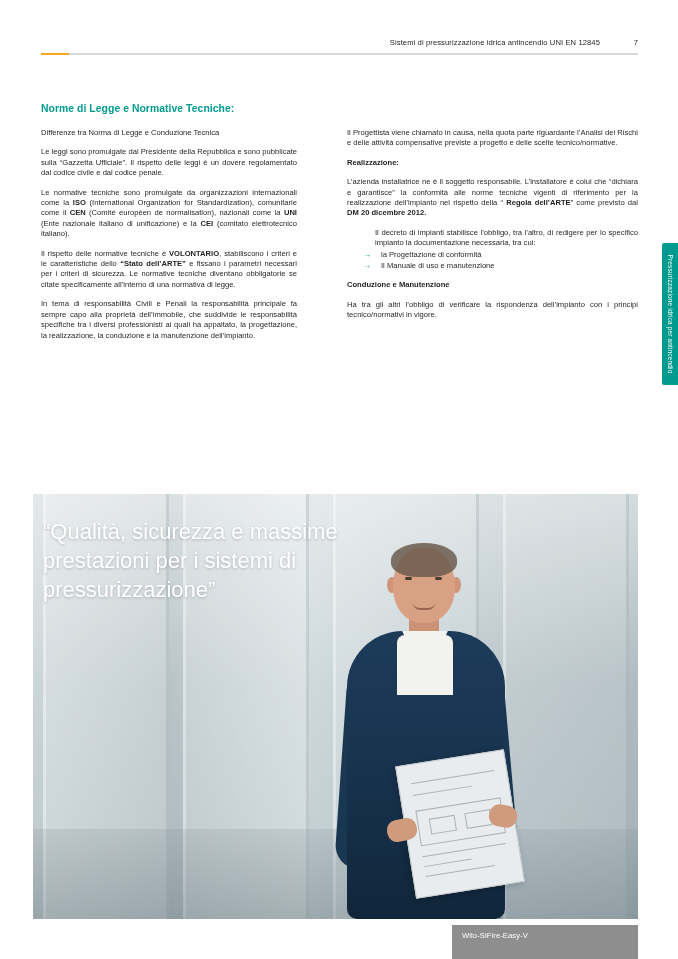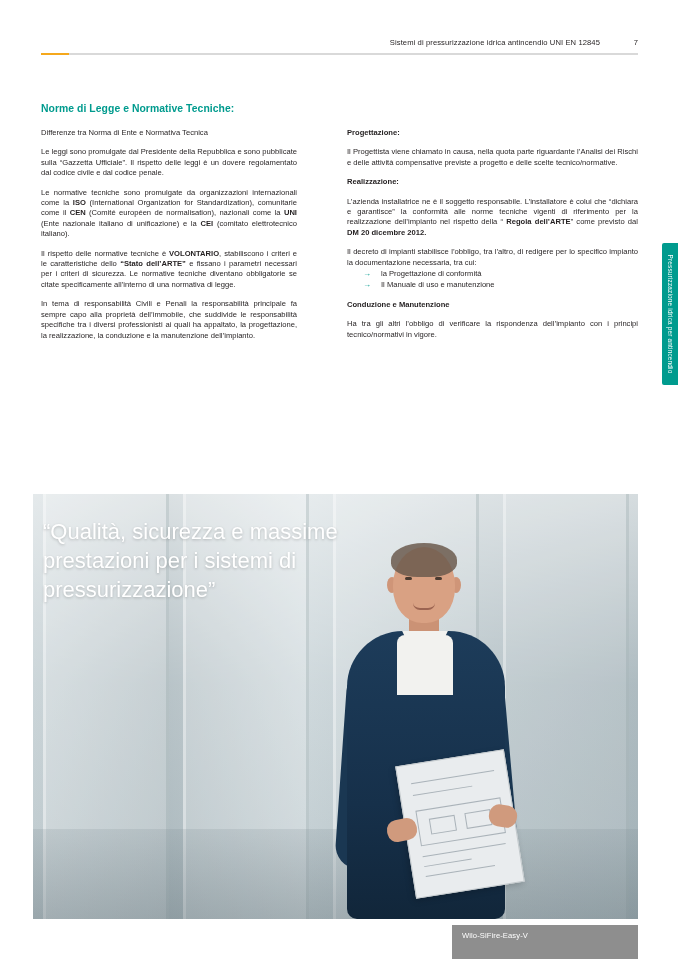--- a/index.html
+++ b/index.html
@@ -369,7 +369,7 @@
 <div class="section-title">Norme di Legge e Normative Tecniche:</div>
 
 <div class="col col-left">
-  <p>Differenze tra Norma di Ente e Normativa Tecnica</p>
+  <p>Differenze tra Norma di Legge e Conduzione Tecnica</p>
 
   <p>Le leggi sono promulgate dal Presidente della Repubblica e sono pubblicate sulla “Gazzetta Ufficiale”. Il rispetto delle leggi è un dovere regolamentato dal codice civile e dal codice penale.</p>
 

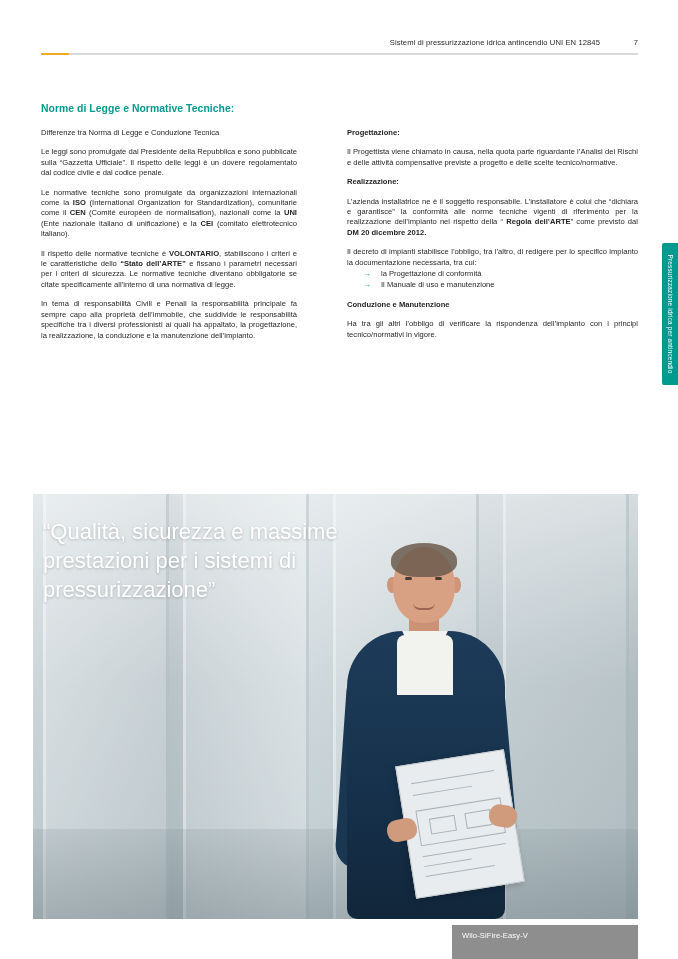--- a/index.html
+++ b/index.html
@@ -382,7 +382,6 @@
 
 <div class="col col-right">
 
-  <p class="sub-head">Progettazione:</p>
   <p>Il Progettista viene chiamato in causa, nella quota parte riguardante l’Analisi dei Rischi e delle attività compensative previste a progetto e delle scelte tecnico/normative.</p>
 
   <p class="sub-head">Realizzazione:</p>

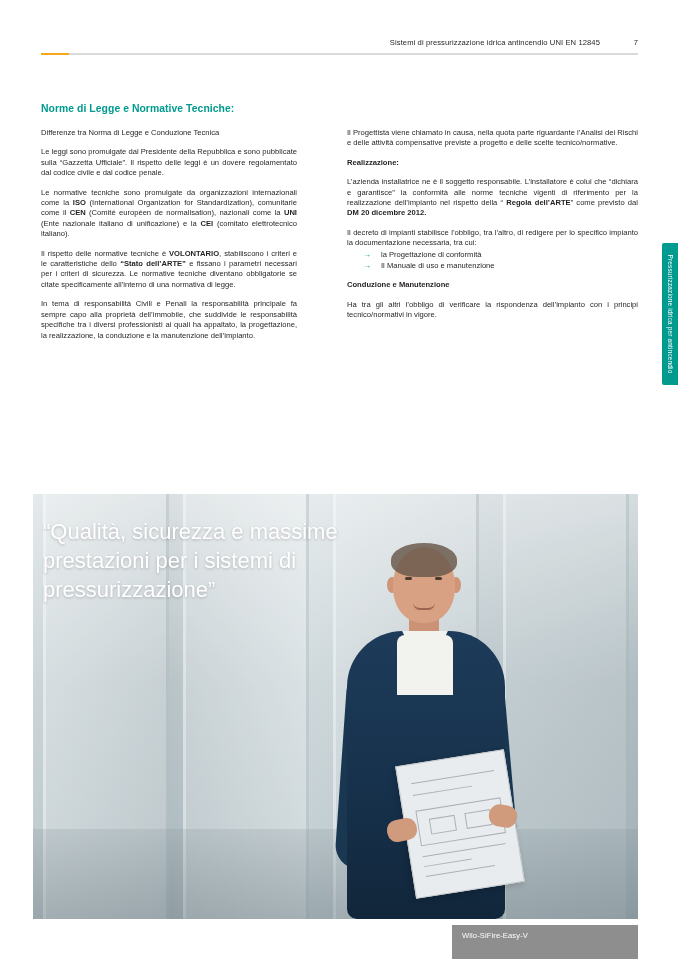--- a/index.html
+++ b/index.html
@@ -83,7 +83,7 @@
   .col p {
     margin: 0 0 9px 0;
   }
-  .col p.tight { margin-bottom: 0; }
+  .col p.tight { margin-bottom: 0; margin-left: 28px; }
   .sub-head {
     font-weight: bold;
     margin: 0 0 1px 0;

